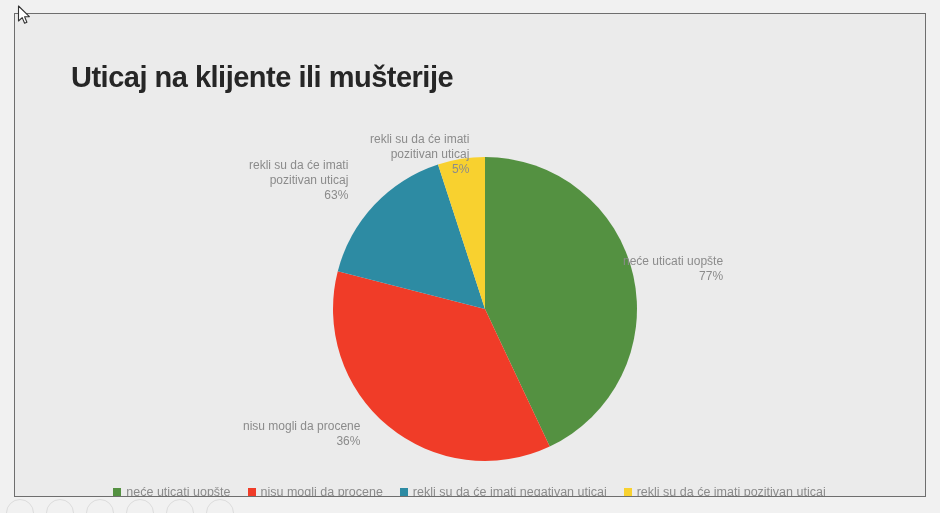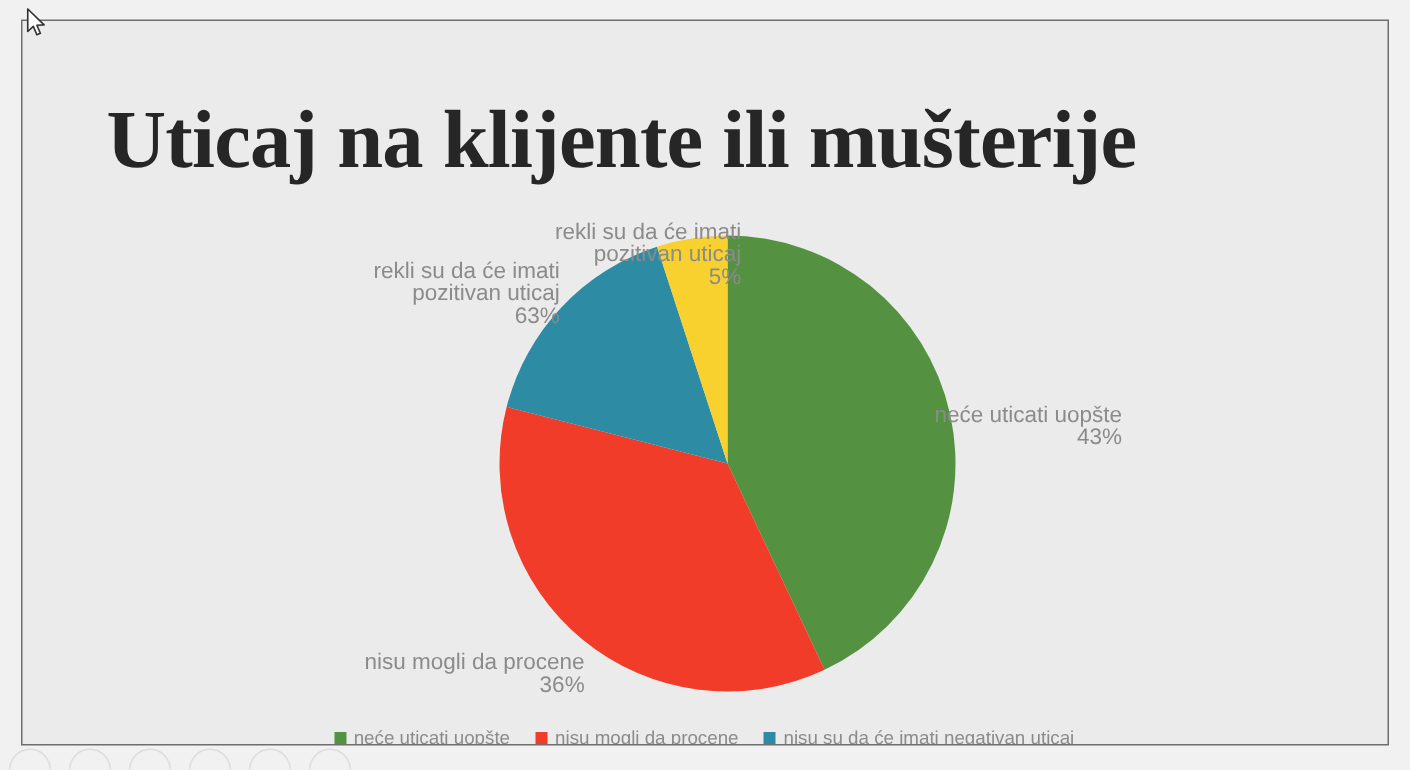--- a/index.html
+++ b/index.html
@@ -42,12 +42,12 @@
     position: absolute;
     left: 56px;
     top: 47px;
-    font-size: 55px;
+    font-size: 29px;
     font-weight: bold;
     color: #262626;
     letter-spacing: -0.5px;
     white-space: nowrap;
-    font-family: Liberation Serif, serif;
+    font-family: Liberation Sans, sans-serif;
   }
 
   

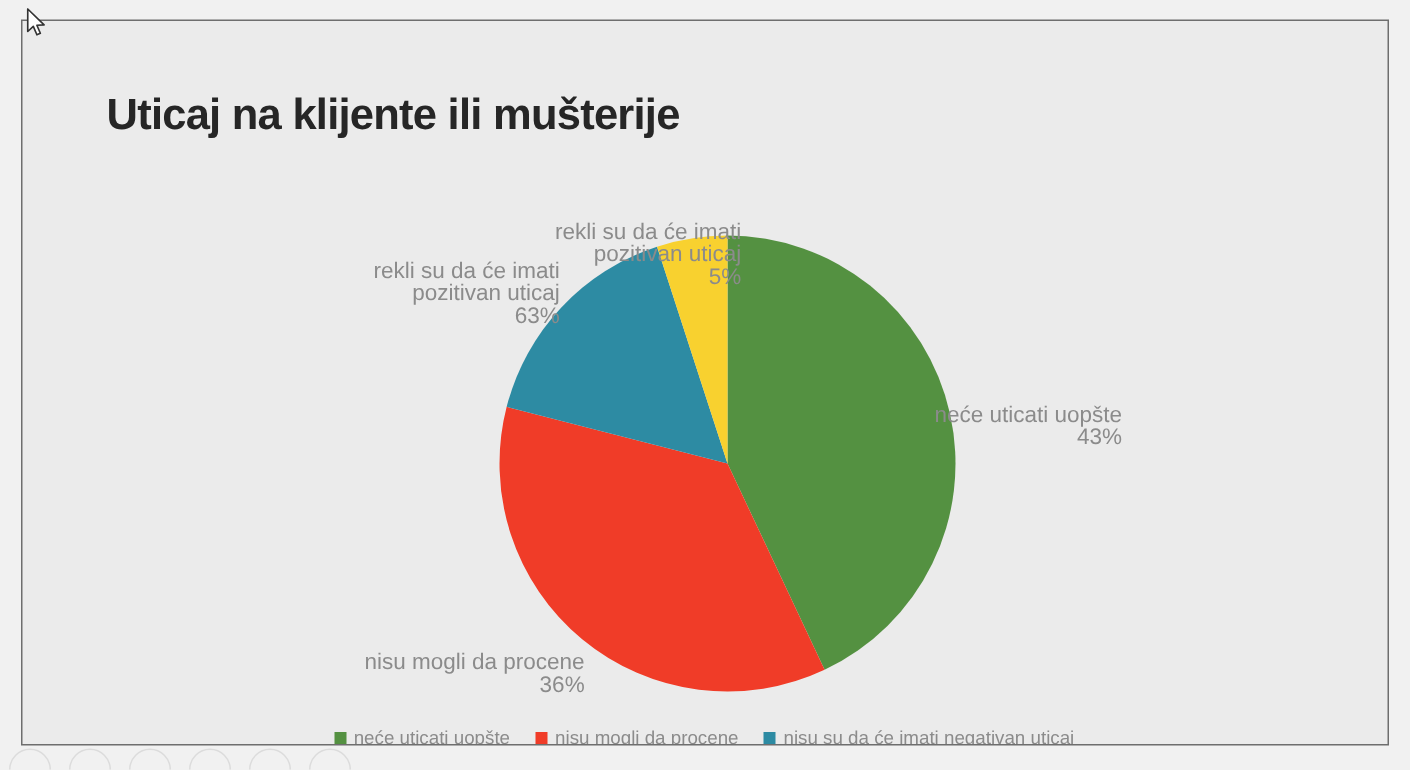--- a/index.html
+++ b/index.html
@@ -69,12 +69,11 @@
   .pie-label {
     position: absolute;
     color: #8b8b8b;
-    font-size: 15px;
+    font-size: 12px;
     line-height: 15px;
     text-align: center;
     white-space: nowrap;
     font-family: "Liberation Sans", sans-serif;
-    margin-top: 15px;
   }
   .pie-label .pct { display: block; text-align: right; }
 

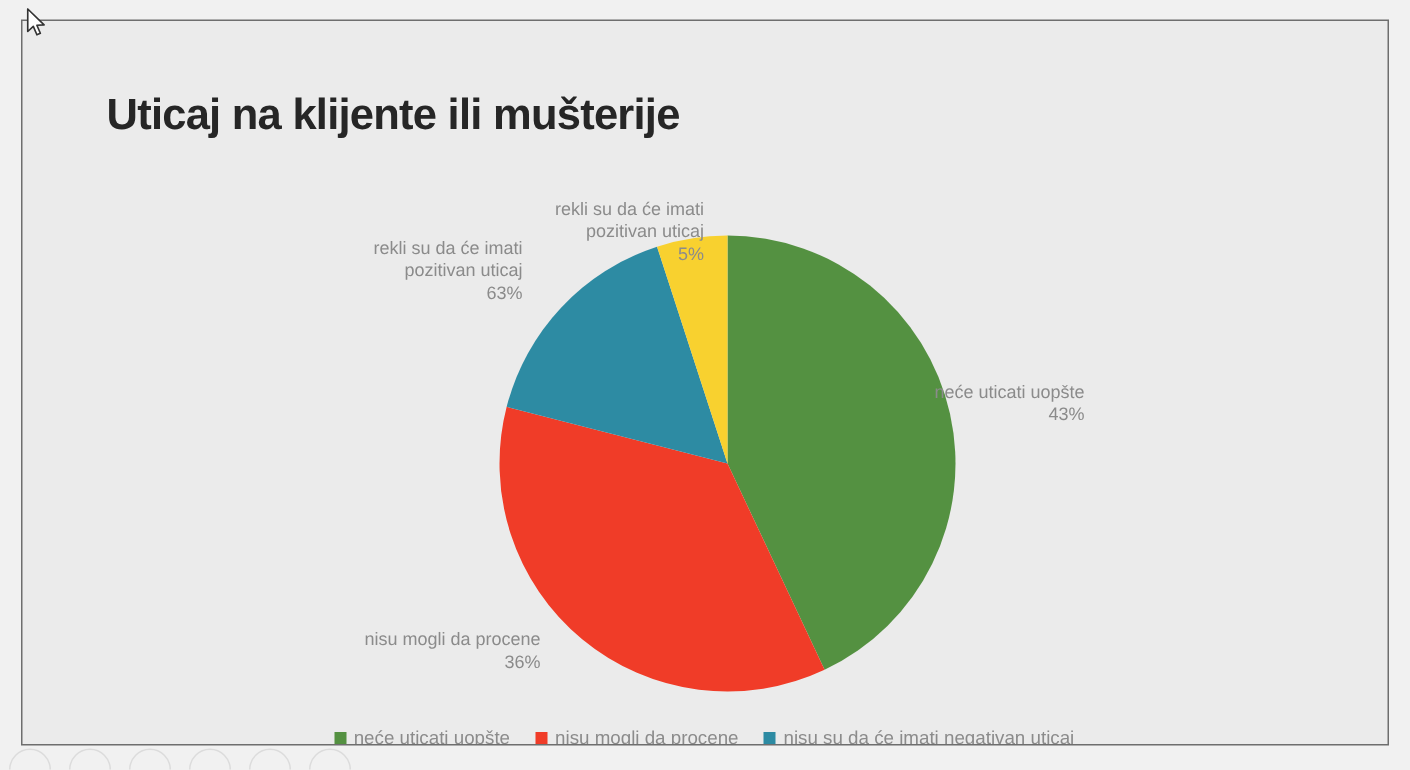--- a/index.html
+++ b/index.html
@@ -164,7 +164,7 @@
 
     <div class="pie-label" id="label-green">
       <span>neće uticati uopšte</span>
-      <span class="pct">43%</span>
+      <span class="pct">77%</span>
     </div>
 
     <div class="pie-label" id="label-red">

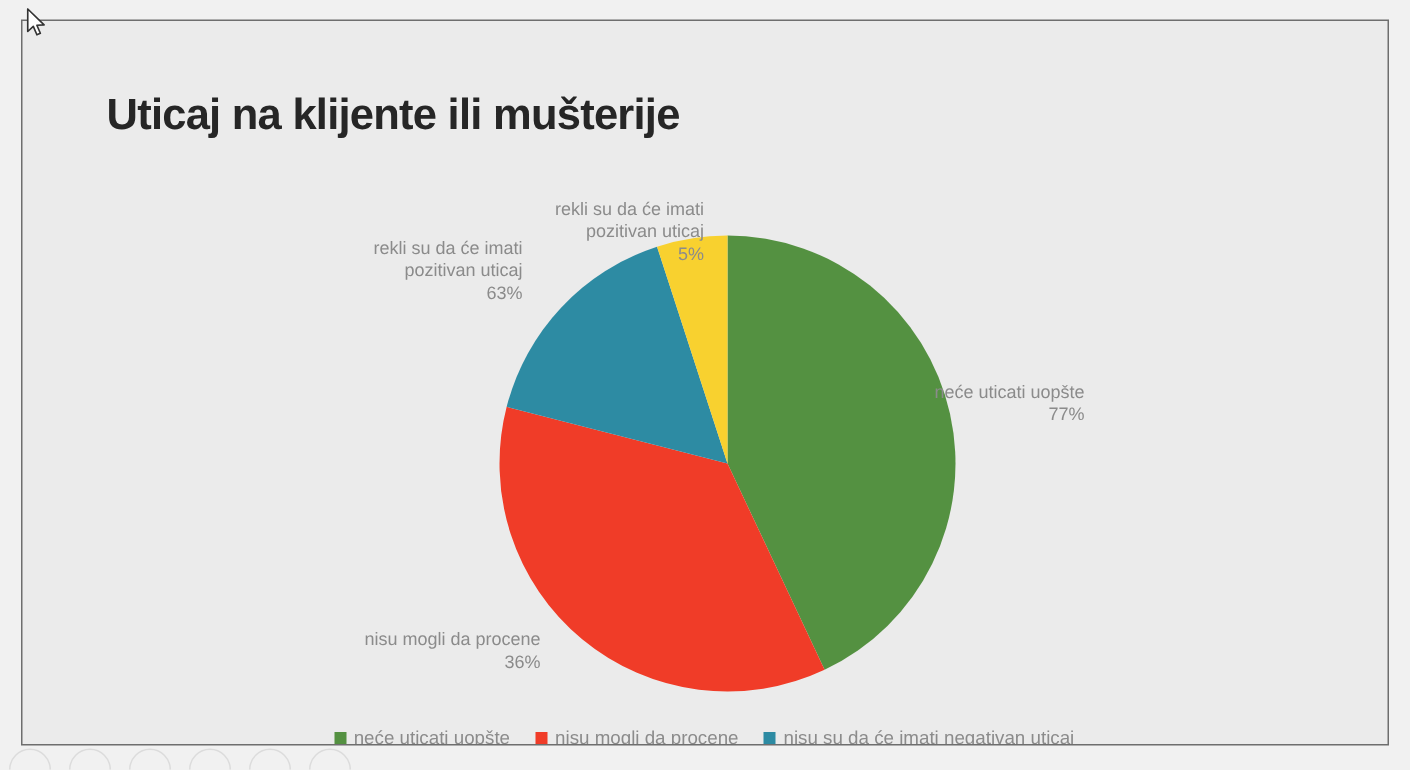--- a/index.html
+++ b/index.html
@@ -195,7 +195,7 @@
         </div>
         <div class="legend-item">
           <span class="legend-swatch" style="background: rgb(45, 139, 163);"></span>
-          <span class="legend-text">nisu su da će imati negativan uticaj</span>
+          <span class="legend-text">rekli su da će imati negativan uticaj</span>
         </div>
       </div>
 

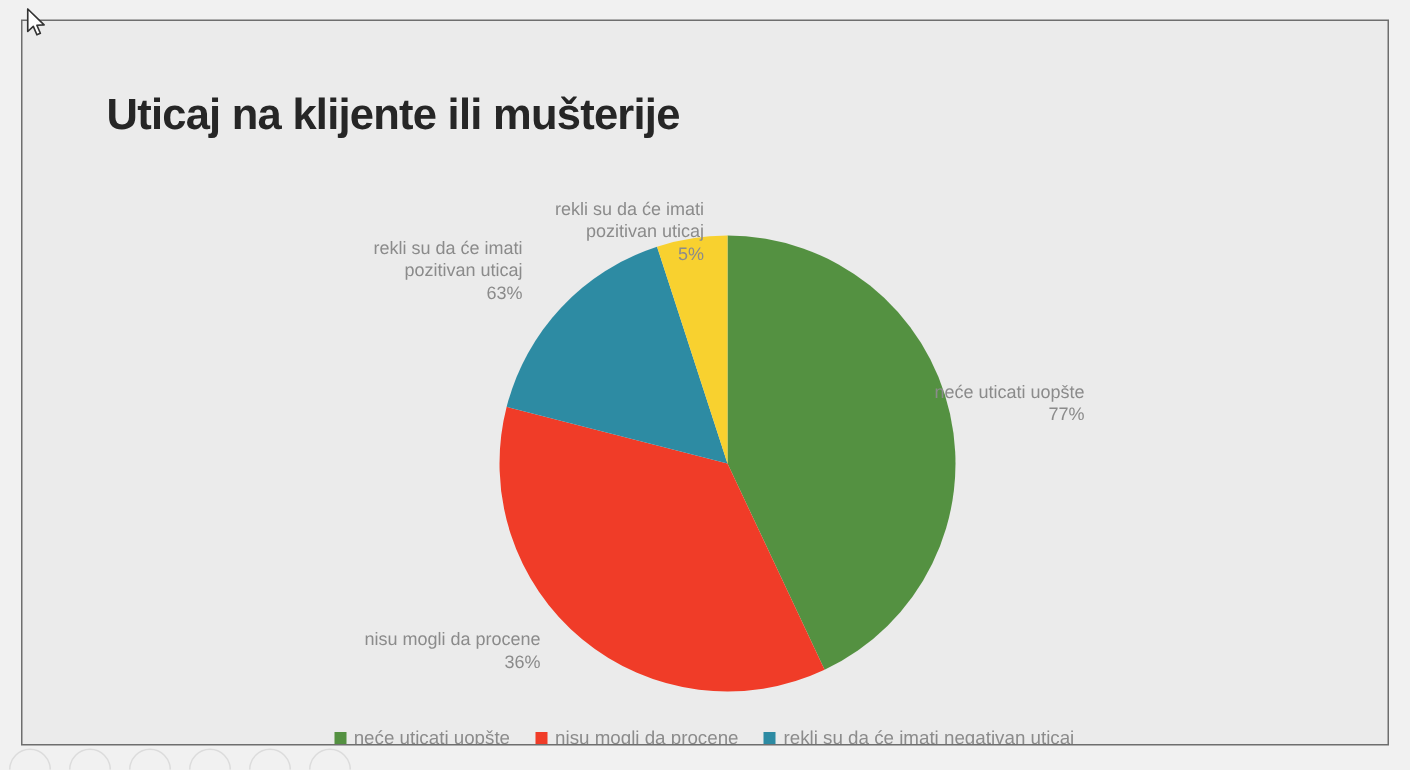--- a/index.html
+++ b/index.html
@@ -197,6 +197,10 @@
           <span class="legend-swatch" style="background: rgb(45, 139, 163);"></span>
           <span class="legend-text">rekli su da će imati negativan uticaj</span>
         </div>
+        <div class="legend-item">
+          <span class="legend-swatch" style="background: rgb(248, 209, 47);"></span>
+          <span class="legend-text">rekli su da će imati pozitivan uticaj</span>
+        </div>
       </div>
 
   </div>

